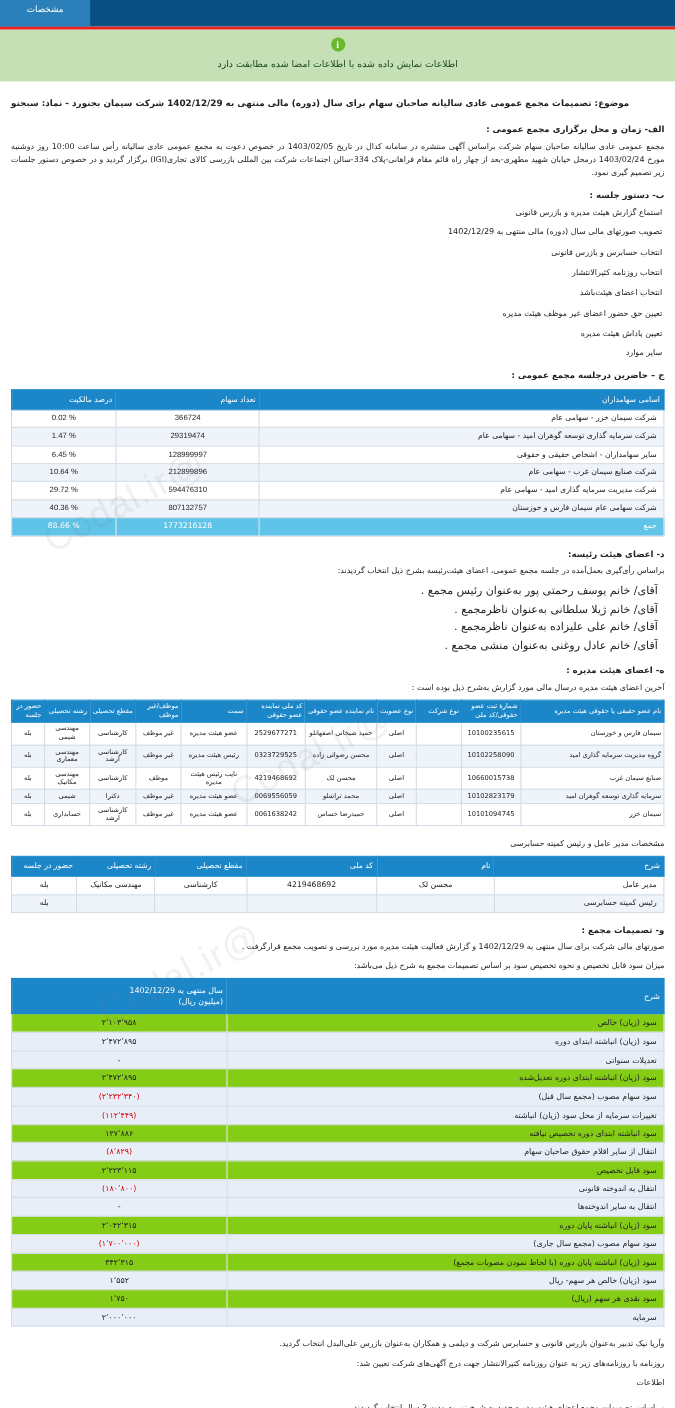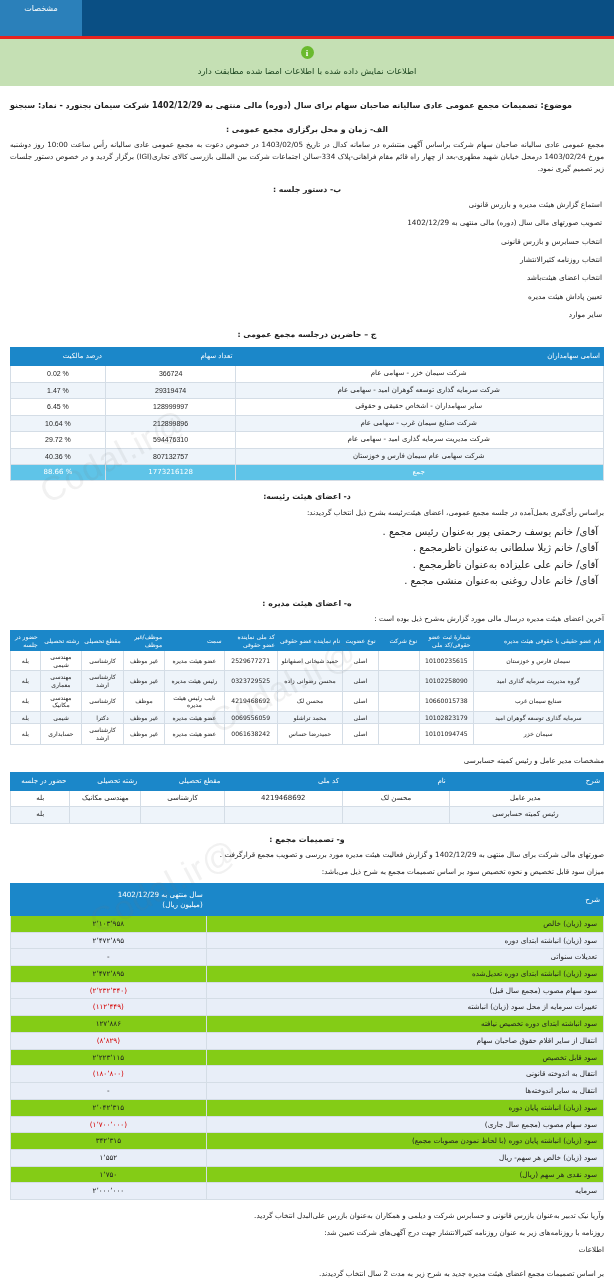--- a/index.html
+++ b/index.html
@@ -20,7 +20,7 @@
 
   
   .topbar {
-    height: 36px;
+    height: 24px;
     background: #0a4f84;
     display: flex;
     flex-direction: row-reverse;

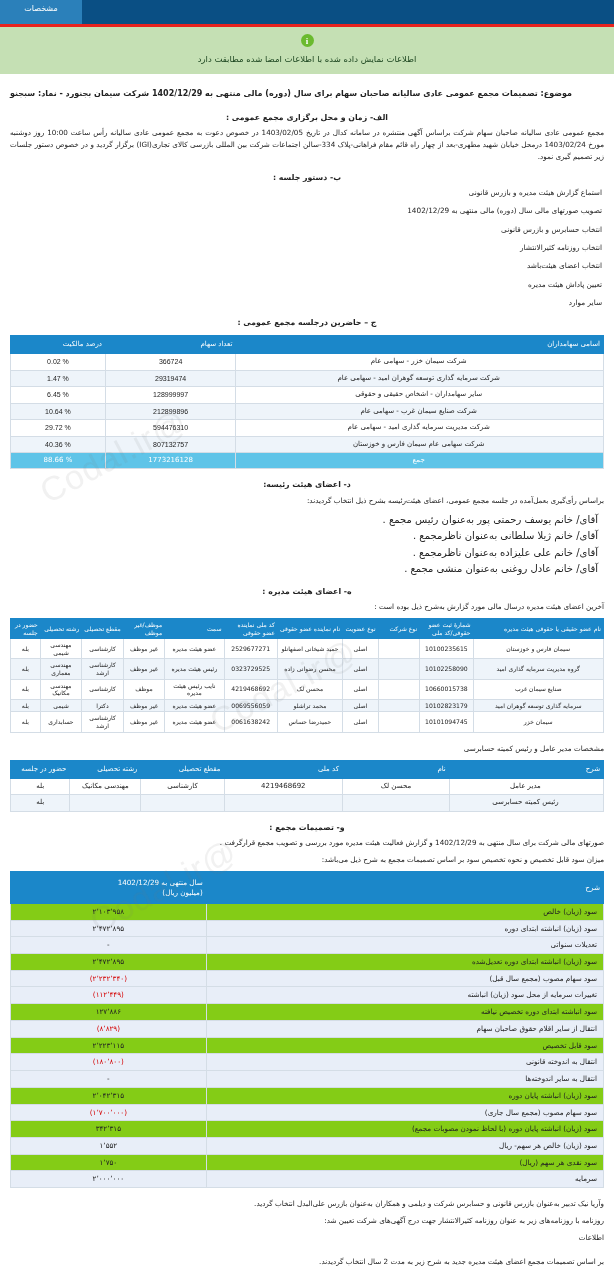--- a/index.html
+++ b/index.html
@@ -83,7 +83,6 @@
     font-weight: bold;
     font-size: 7.8px;
     margin: 9px 0 3px;
-    text-align: center;
   }
   .para {
     text-align: justify;

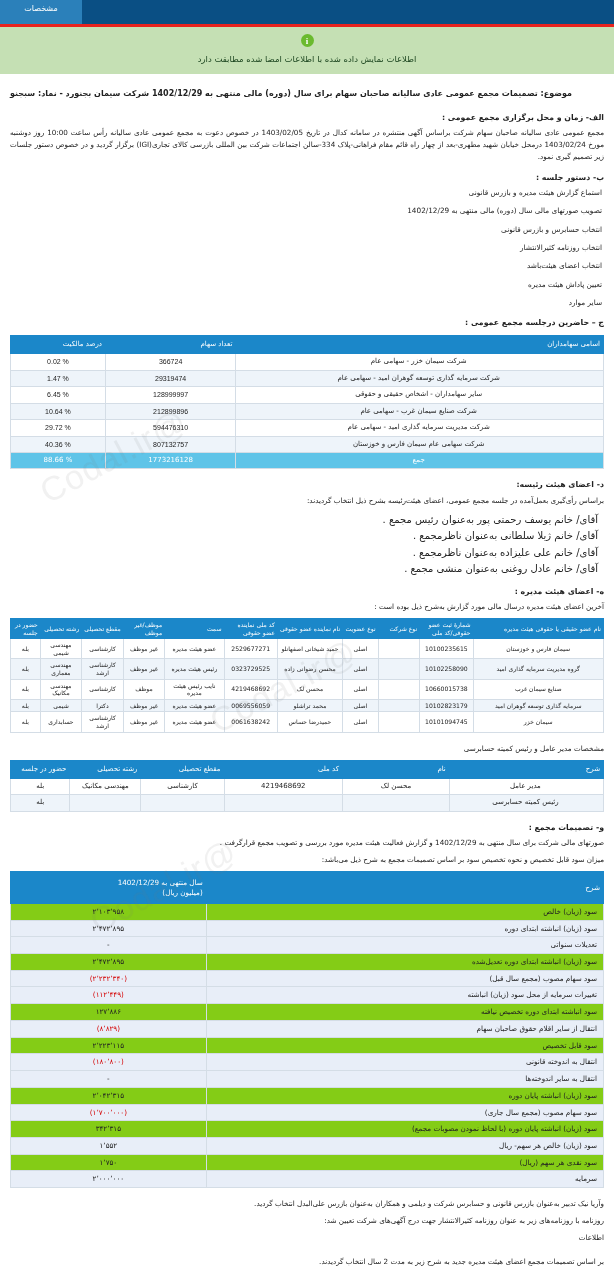--- a/index.html
+++ b/index.html
@@ -201,6 +201,7 @@
     <div class="agenda-item">انتخاب حسابرس و بازرس قانونی</div>
     <div class="agenda-item">انتخاب روزنامه کثیرالانتشار</div>
     <div class="agenda-item">انتخاب اعضای هیئت‌باشد</div>
+    <div class="agenda-item">تعیین حق حضور اعضای غیر موظف هیئت مدیره</div>
     <div class="agenda-item">تعیین پاداش هیئت مدیره</div>
     <div class="agenda-item">سایر موارد</div>
   </div>

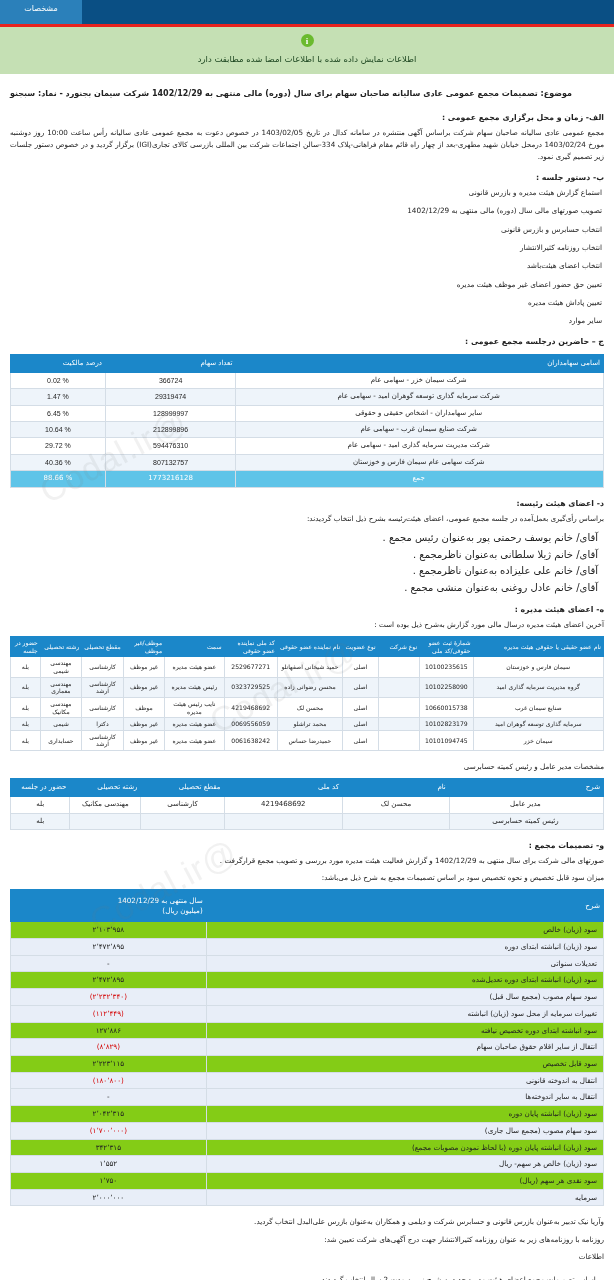--- a/index.html
+++ b/index.html
@@ -124,7 +124,7 @@
     text-align: center;
     line-height: 1.35;
   }
-  .t-right { text-align: center; padding-right: 6px; }
+  .t-right { text-align: right; padding-right: 6px; }
   tbody tr:nth-child(odd) td { background: #ffffff; }
   tbody tr:nth-child(even) td { background: #eef4fa; }
   tr.total td {

